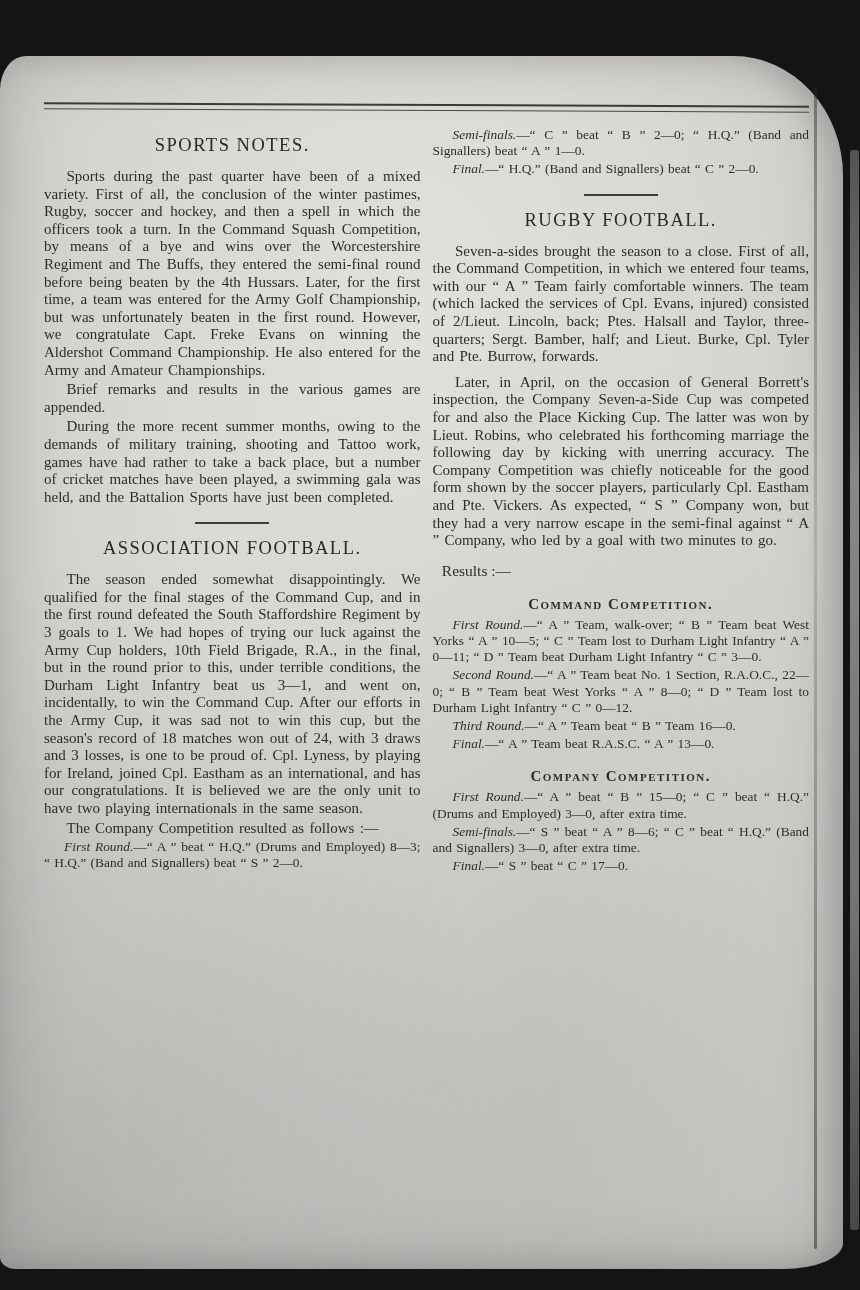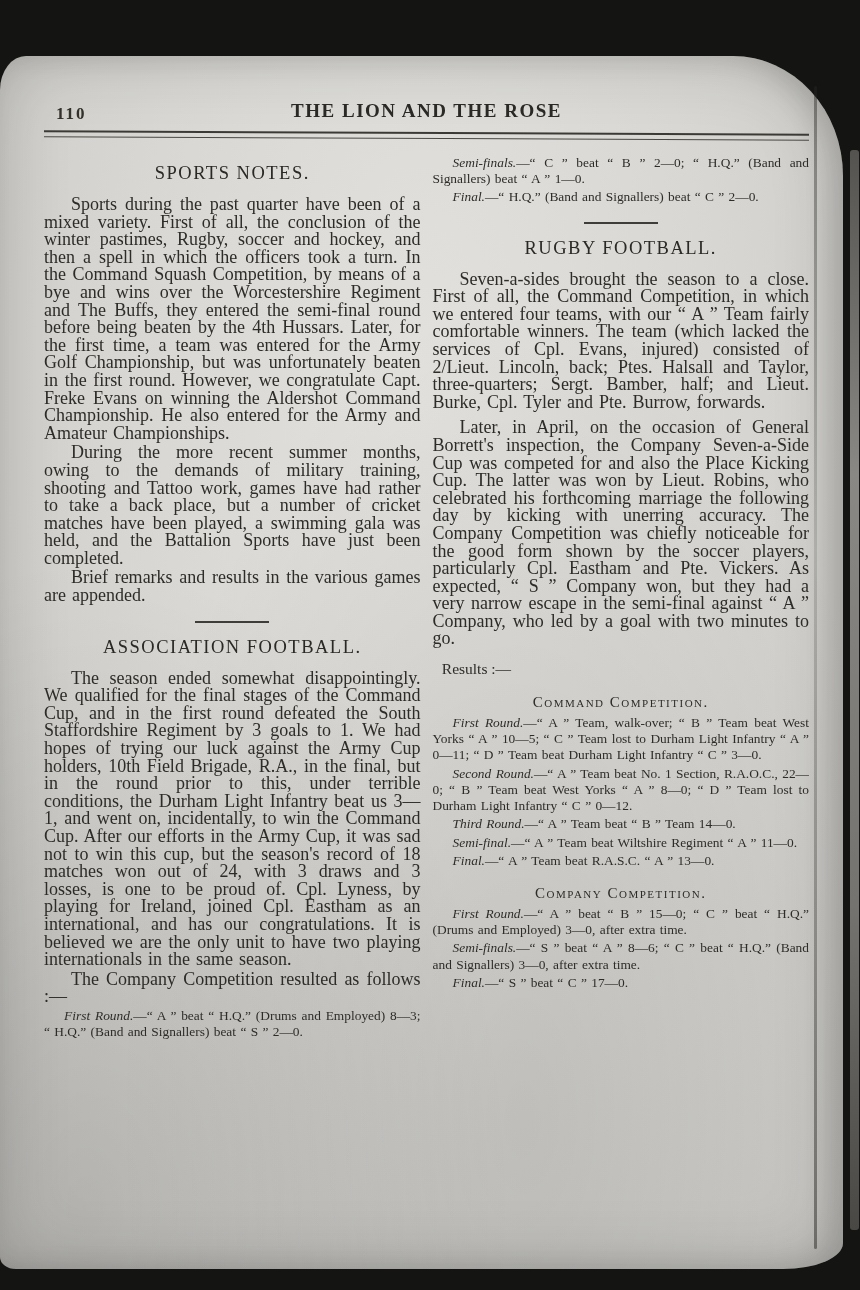--- a/index.html
+++ b/index.html
@@ -93,10 +93,6 @@
   <div class="crease"></div>
   <div class="page-inner">
 
-    <div class="header">
-      <span class="page-number">110</span>
-      <div class="journal-title">THE LION AND THE ROSE</div>
-    </div>
     <div class="header-rule"></div>
 
     <div class="columns">

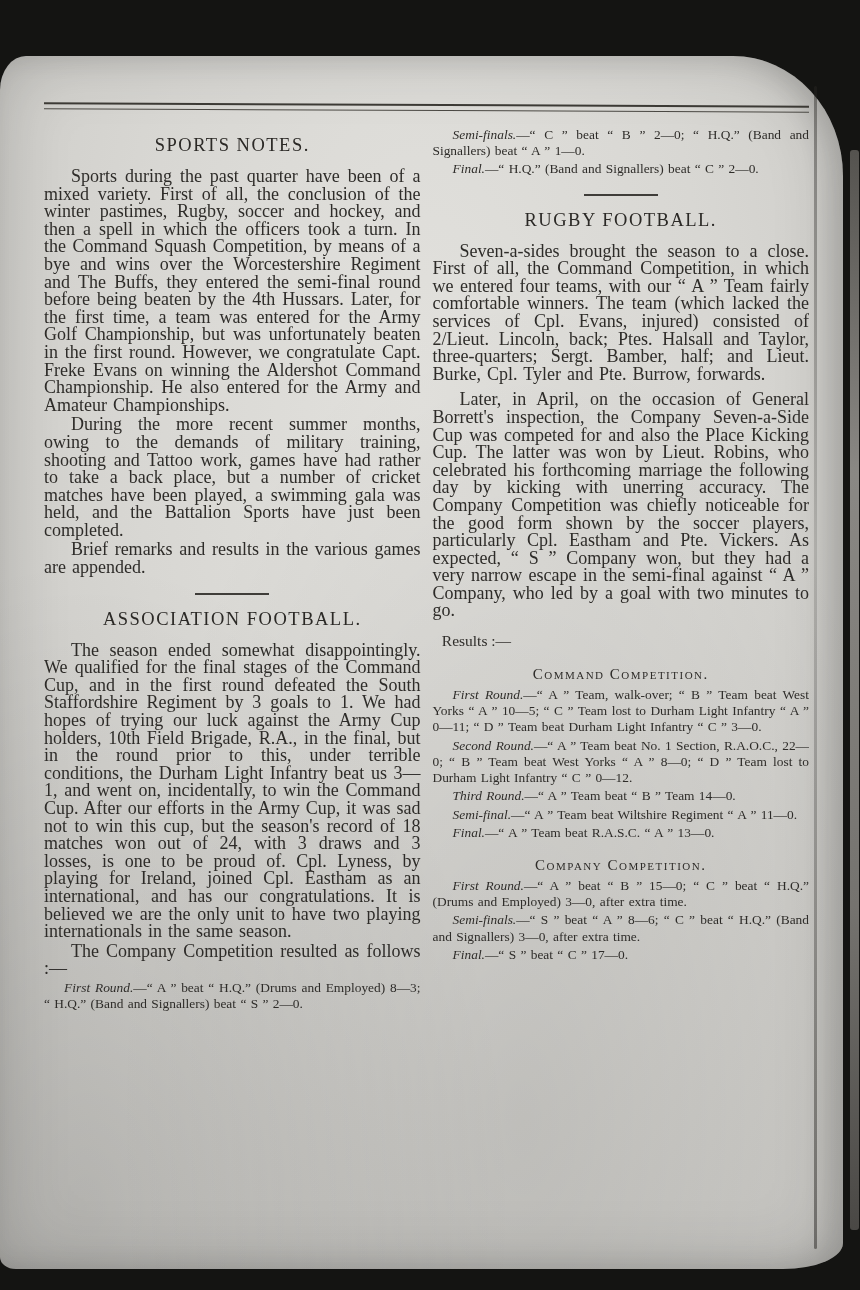--- a/index.html
+++ b/index.html
@@ -61,7 +61,7 @@
   }
   .para{
     margin:0 0 2px 0;
-    font-size:18px;line-height:17.6px;
+    font-size:15px;line-height:17.6px;
     text-align:justify;text-indent:1.5em;
     word-spacing:1.5px;
   }

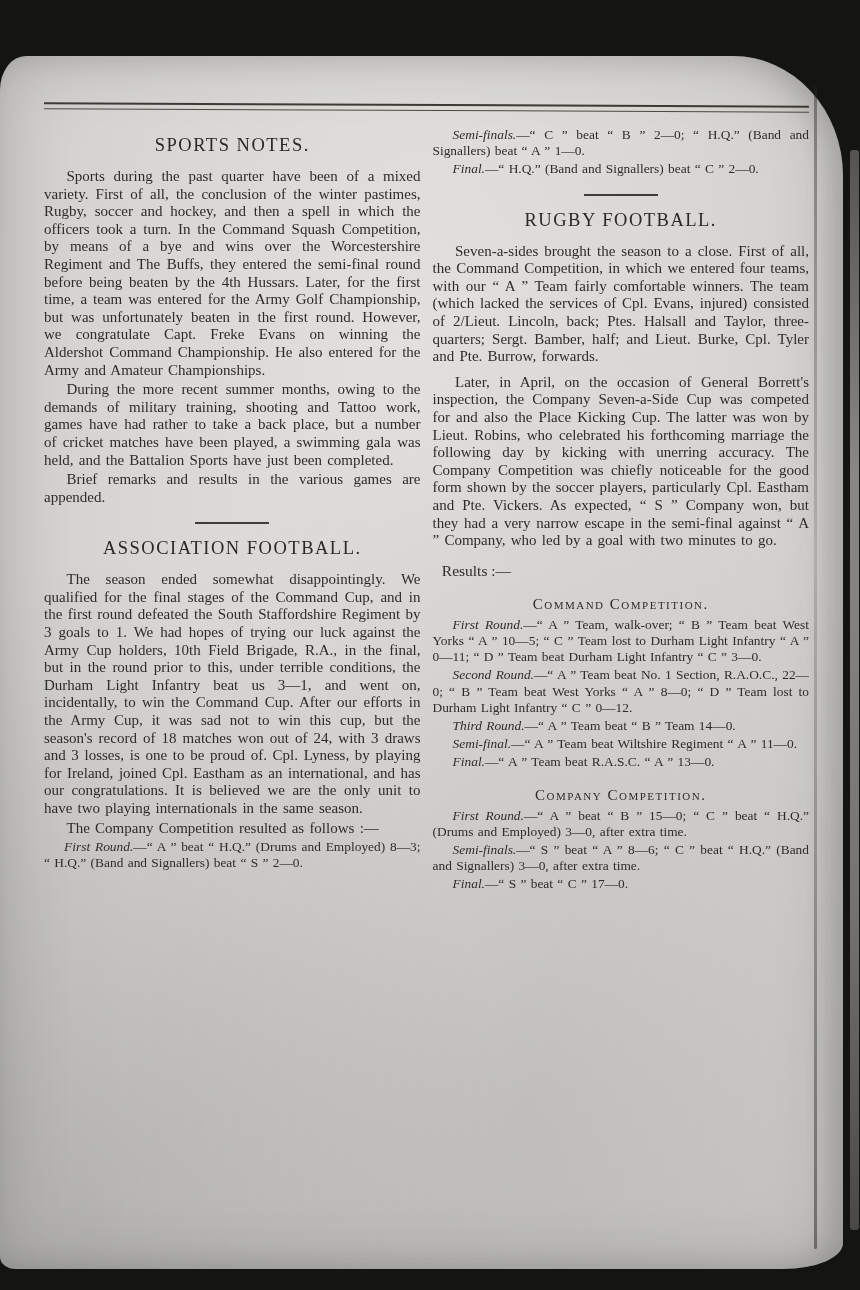--- a/index.html
+++ b/index.html
@@ -100,8 +100,8 @@
       <div class="col">
         <h2 class="sec-head">SPORTS NOTES.</h2>
         <p class="para">Sports during the past quarter have been of a mixed variety.  First of all, the conclusion of the winter pastimes, Rugby, soccer and hockey, and then a spell in which the officers took a turn.  In the Command Squash Competition, by means of a bye and wins over the Worcestershire Regiment and The Buffs, they entered the semi-final round before being beaten by the 4th Hussars.  Later, for the first time, a team was entered for the Army Golf Championship, but was unfortunately beaten in the first round.  However, we congratulate Capt. Freke Evans on winning the Aldershot Command Championship.  He also entered for the Army and Amateur Championships.</p>
+        <p class="para">Brief remarks and results in the various games are appended.</p>
         <p class="para">During the more recent summer months, owing to the demands of military training, shooting and Tattoo work, games have had rather to take a back place, but a number of cricket matches have been played, a swimming gala was held, and the Battalion Sports have just been completed.</p>
-        <p class="para">Brief remarks and results in the various games are appended.</p>
 
         <hr class="divider">
 

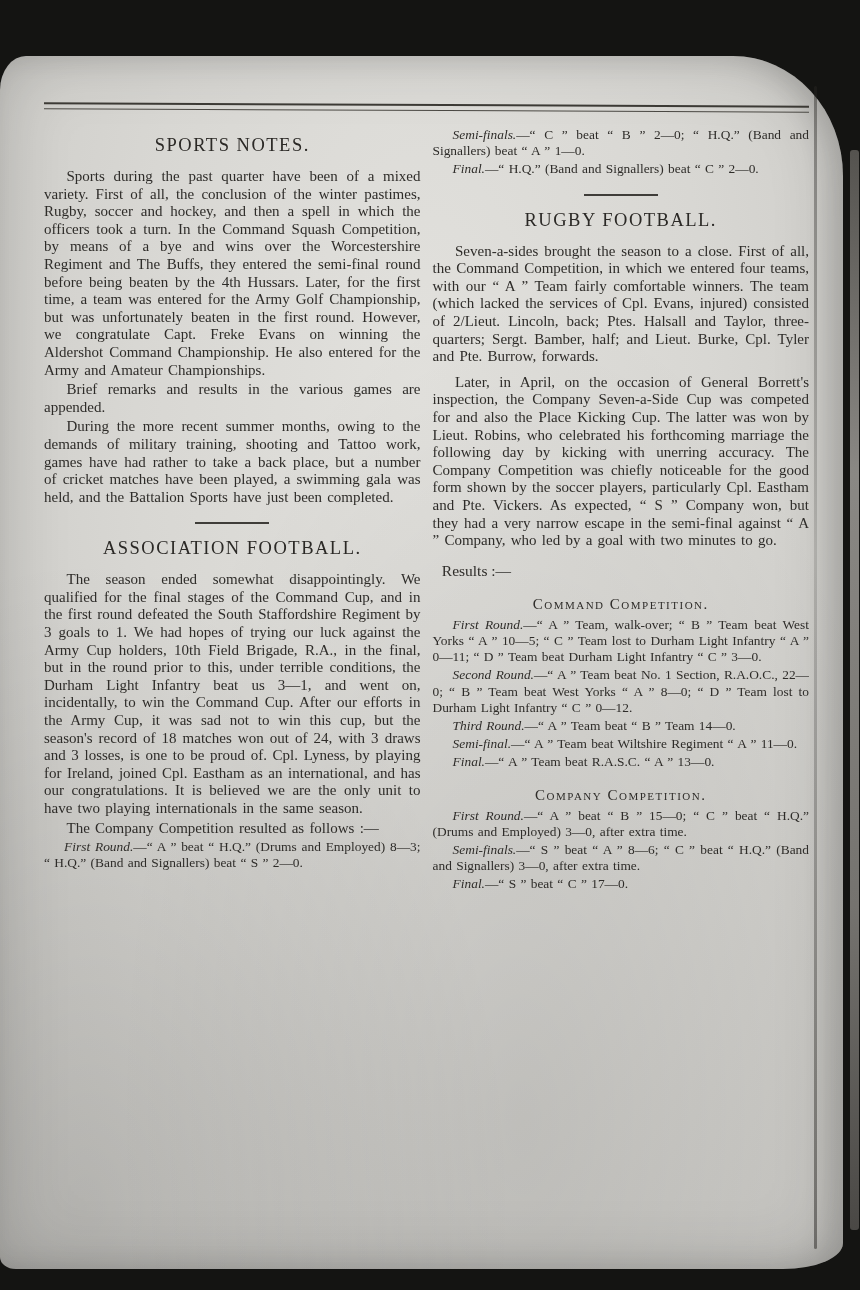--- a/index.html
+++ b/index.html
@@ -74,7 +74,7 @@
   .result i{font-style:italic;}
   .subhead{
     text-align:center;font-variant:small-caps;letter-spacing:1.5px;
-    font-size:15px;color:#2e2c29;margin:16px 0 4px 0;font-weight:normal;
+    font-size:15px;color:#2e2c29;margin:16px 0 4px 0;font-weight:bold;
   }
   hr.divider{
     width:74px;border:none;border-top:2px solid #3f3d39;

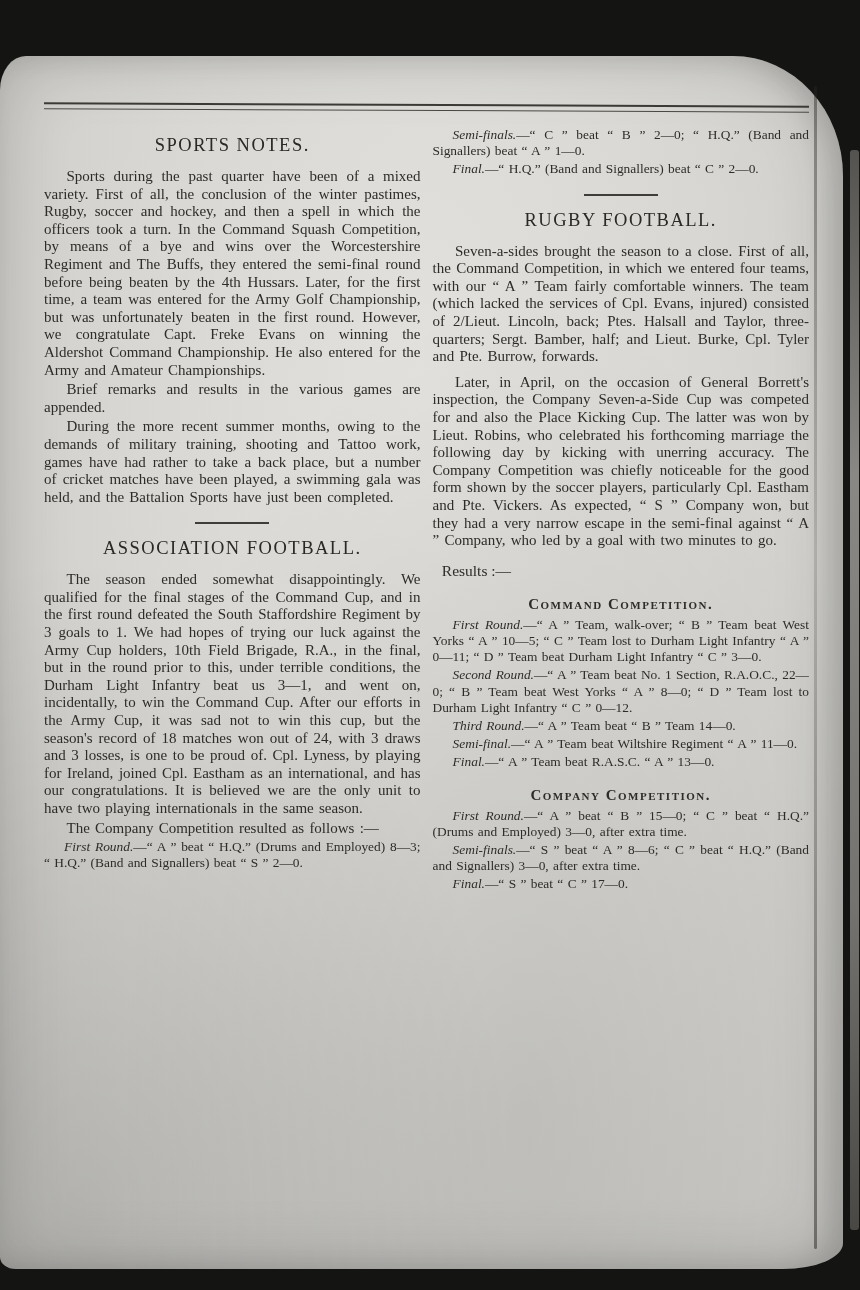--- a/index.html
+++ b/index.html
@@ -127,7 +127,7 @@
         <h3 class="subhead">Command Competition.</h3>
         <p class="result"><i>First Round.</i><span>—“ A ” Team, walk-over; “ B ” Team beat West Yorks “ A ” 10—5; “ C ” Team lost to Durham Light Infantry “ A ” 0—11; “ D ” Team beat Durham Light Infantry “ C ” 3—0.</span></p>
         <p class="result"><i>Second Round.</i><span>—“ A ” Team beat No. 1 Section, R.A.O.C., 22—0; “ B ” Team beat West Yorks “ A ” 8—0; “ D ” Team lost to Durham Light Infantry “ C ” 0—12.</span></p>
-        <p class="result"><i>Third Round.</i><span>—“ A ” Team beat “ B ” Team 14—0.</span></p>
+        <p class="result"><i>Third Round.</i><span>—“ A ” Team beat “ B ” Team 16—0.</span></p>
         <p class="result"><i>Semi-final.</i><span>—“ A ” Team beat Wiltshire Regiment “ A ” 11—0.</span></p>
         <p class="result"><i>Final.</i><span>—“ A ” Team beat R.A.S.C. “ A ” 13—0.</span></p>
 

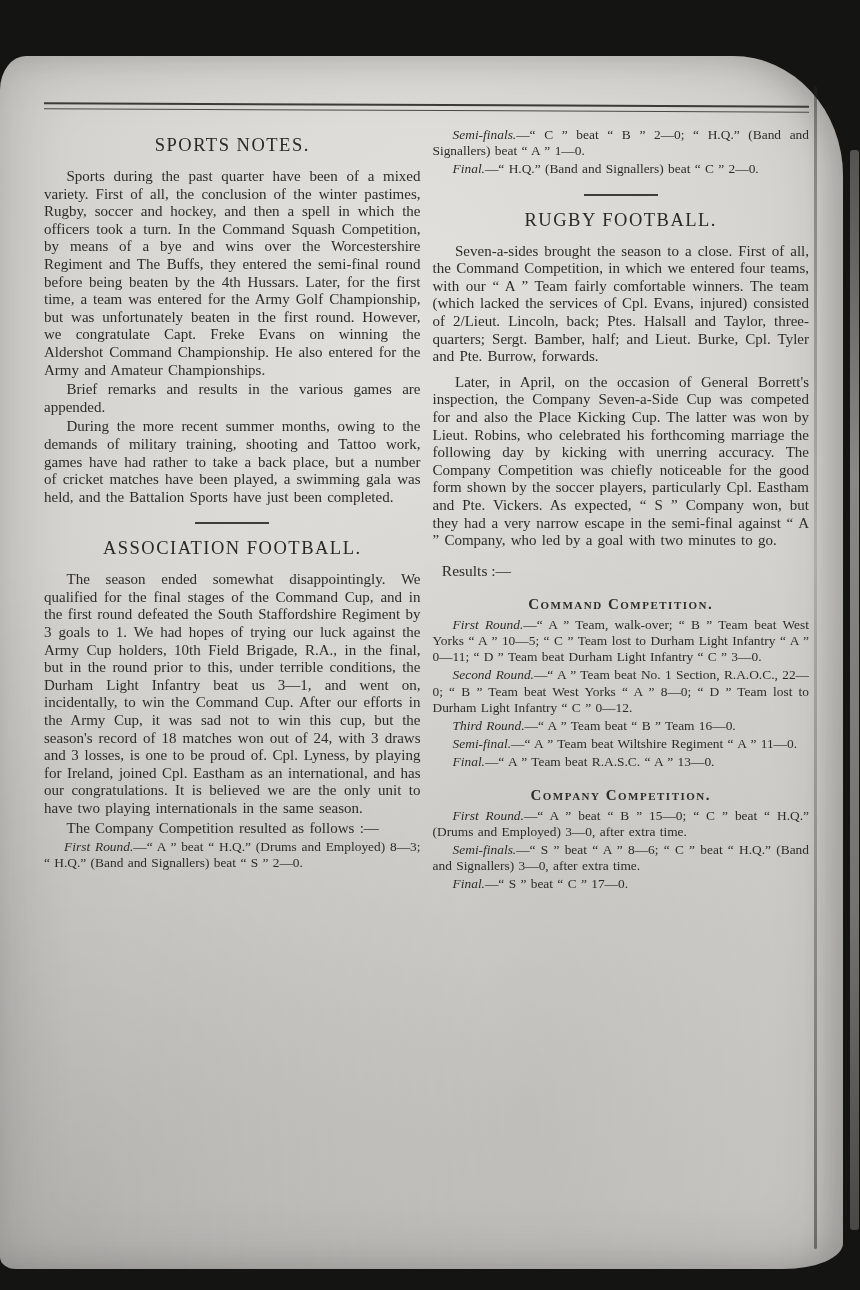--- a/index.html
+++ b/index.html
@@ -128,7 +128,6 @@
         <p class="result"><i>First Round.</i><span>—“ A ” Team, walk-over; “ B ” Team beat West Yorks “ A ” 10—5; “ C ” Team lost to Durham Light Infantry “ A ” 0—11; “ D ” Team beat Durham Light Infantry “ C ” 3—0.</span></p>
         <p class="result"><i>Second Round.</i><span>—“ A ” Team beat No. 1 Section, R.A.O.C., 22—0; “ B ” Team beat West Yorks “ A ” 8—0; “ D ” Team lost to Durham Light Infantry “ C ” 0—12.</span></p>
         <p class="result"><i>Third Round.</i><span>—“ A ” Team beat “ B ” Team 16—0.</span></p>
-        <p class="result"><i>Semi-final.</i><span>—“ A ” Team beat Wiltshire Regiment “ A ” 11—0.</span></p>
         <p class="result"><i>Final.</i><span>—“ A ” Team beat R.A.S.C. “ A ” 13—0.</span></p>
 
         <h3 class="subhead">Company Competition.</h3>

